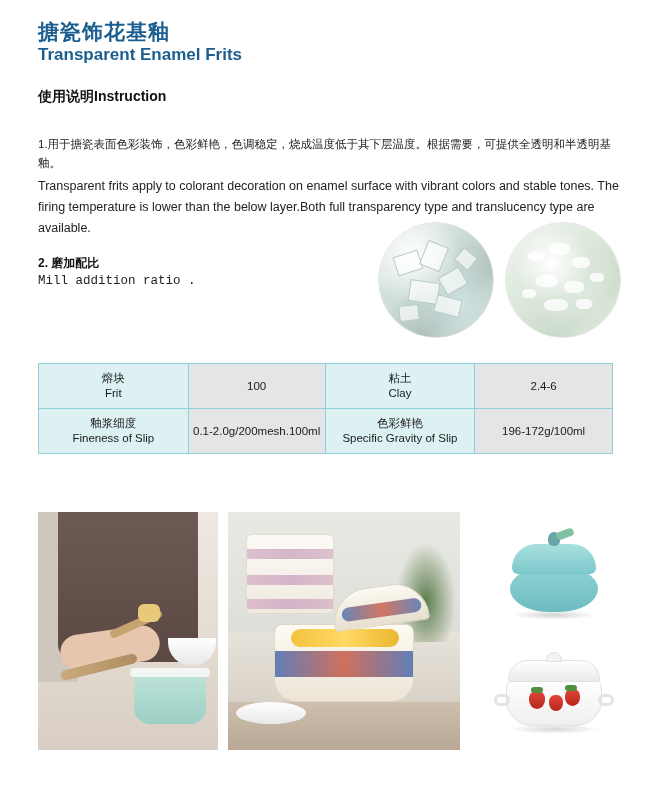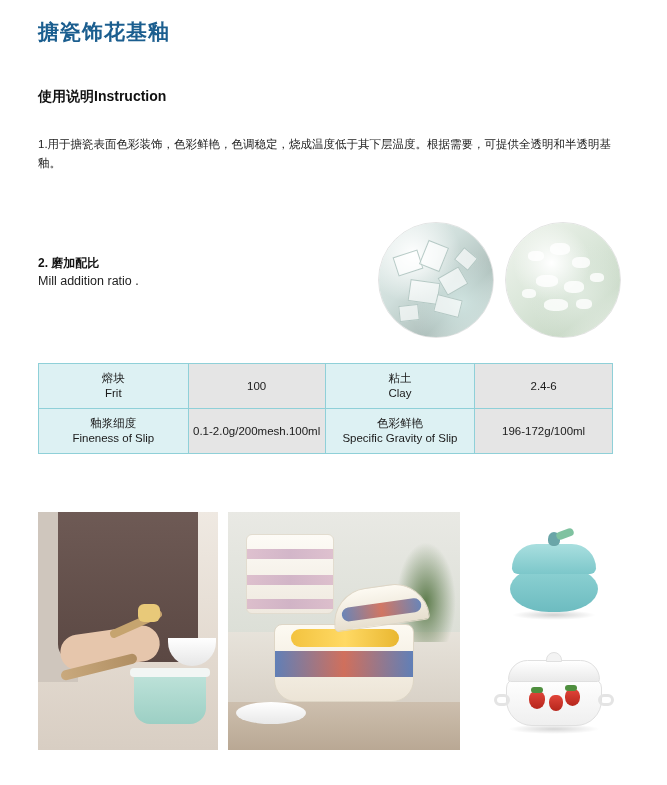--- a/index.html
+++ b/index.html
@@ -185,6 +185,7 @@
 <div class="page">
 
   <div class="title-cn">搪瓷饰花基釉</div>
+  <div class="title-en">Transparent Enamel Frits</div>
 
   <div class="section-heading">使用说明Instruction</div>
 

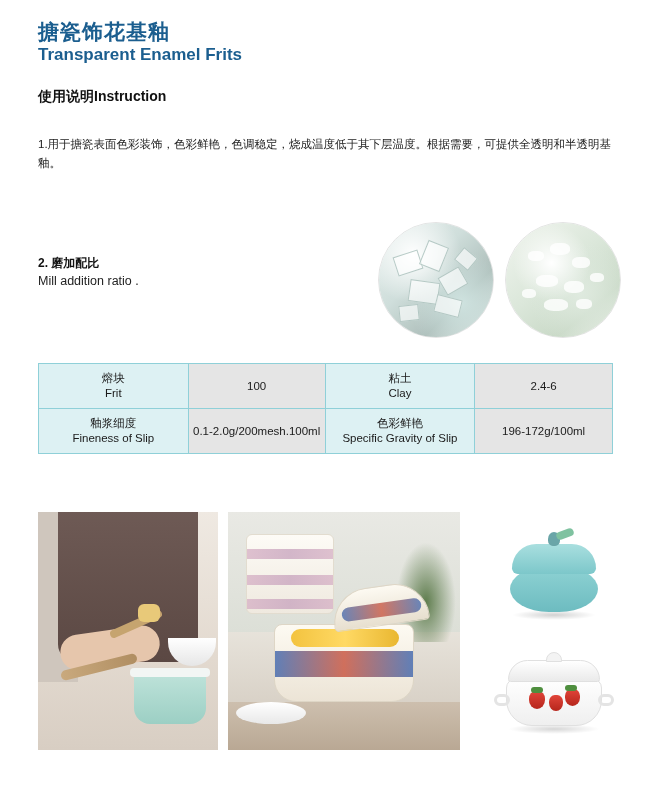--- a/index.html
+++ b/index.html
@@ -190,6 +190,7 @@
   <div class="section-heading">使用说明Instruction</div>
 
   <div class="para-cn">1.用于搪瓷表面色彩装饰，色彩鲜艳，色调稳定，烧成温度低于其下层温度。根据需要，可提供全透明和半透明基釉。</div>
+  <div class="para-en">Transparent frits apply to colorant decoration on enamel surface with vibrant colors and stable tones. The firing temperature is lower than  the below layer.Both full transparency type and translucency type are  available.</div>
 
   <div class="sub-cn">2. 磨加配比</div>
   <div class="sub-en">Mill addition ratio .</div>

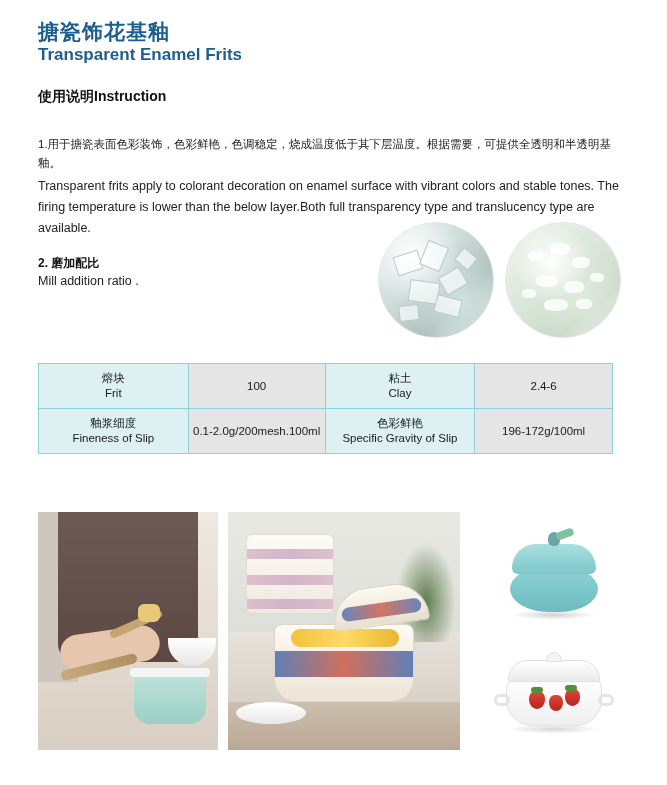--- a/index.html
+++ b/index.html
@@ -65,6 +65,7 @@
     left: 38px; top: 274px;
     font-size: 12.5px;
     color: #222222;
+    font-family: Liberation Mono, monospace;
   }
 
   

